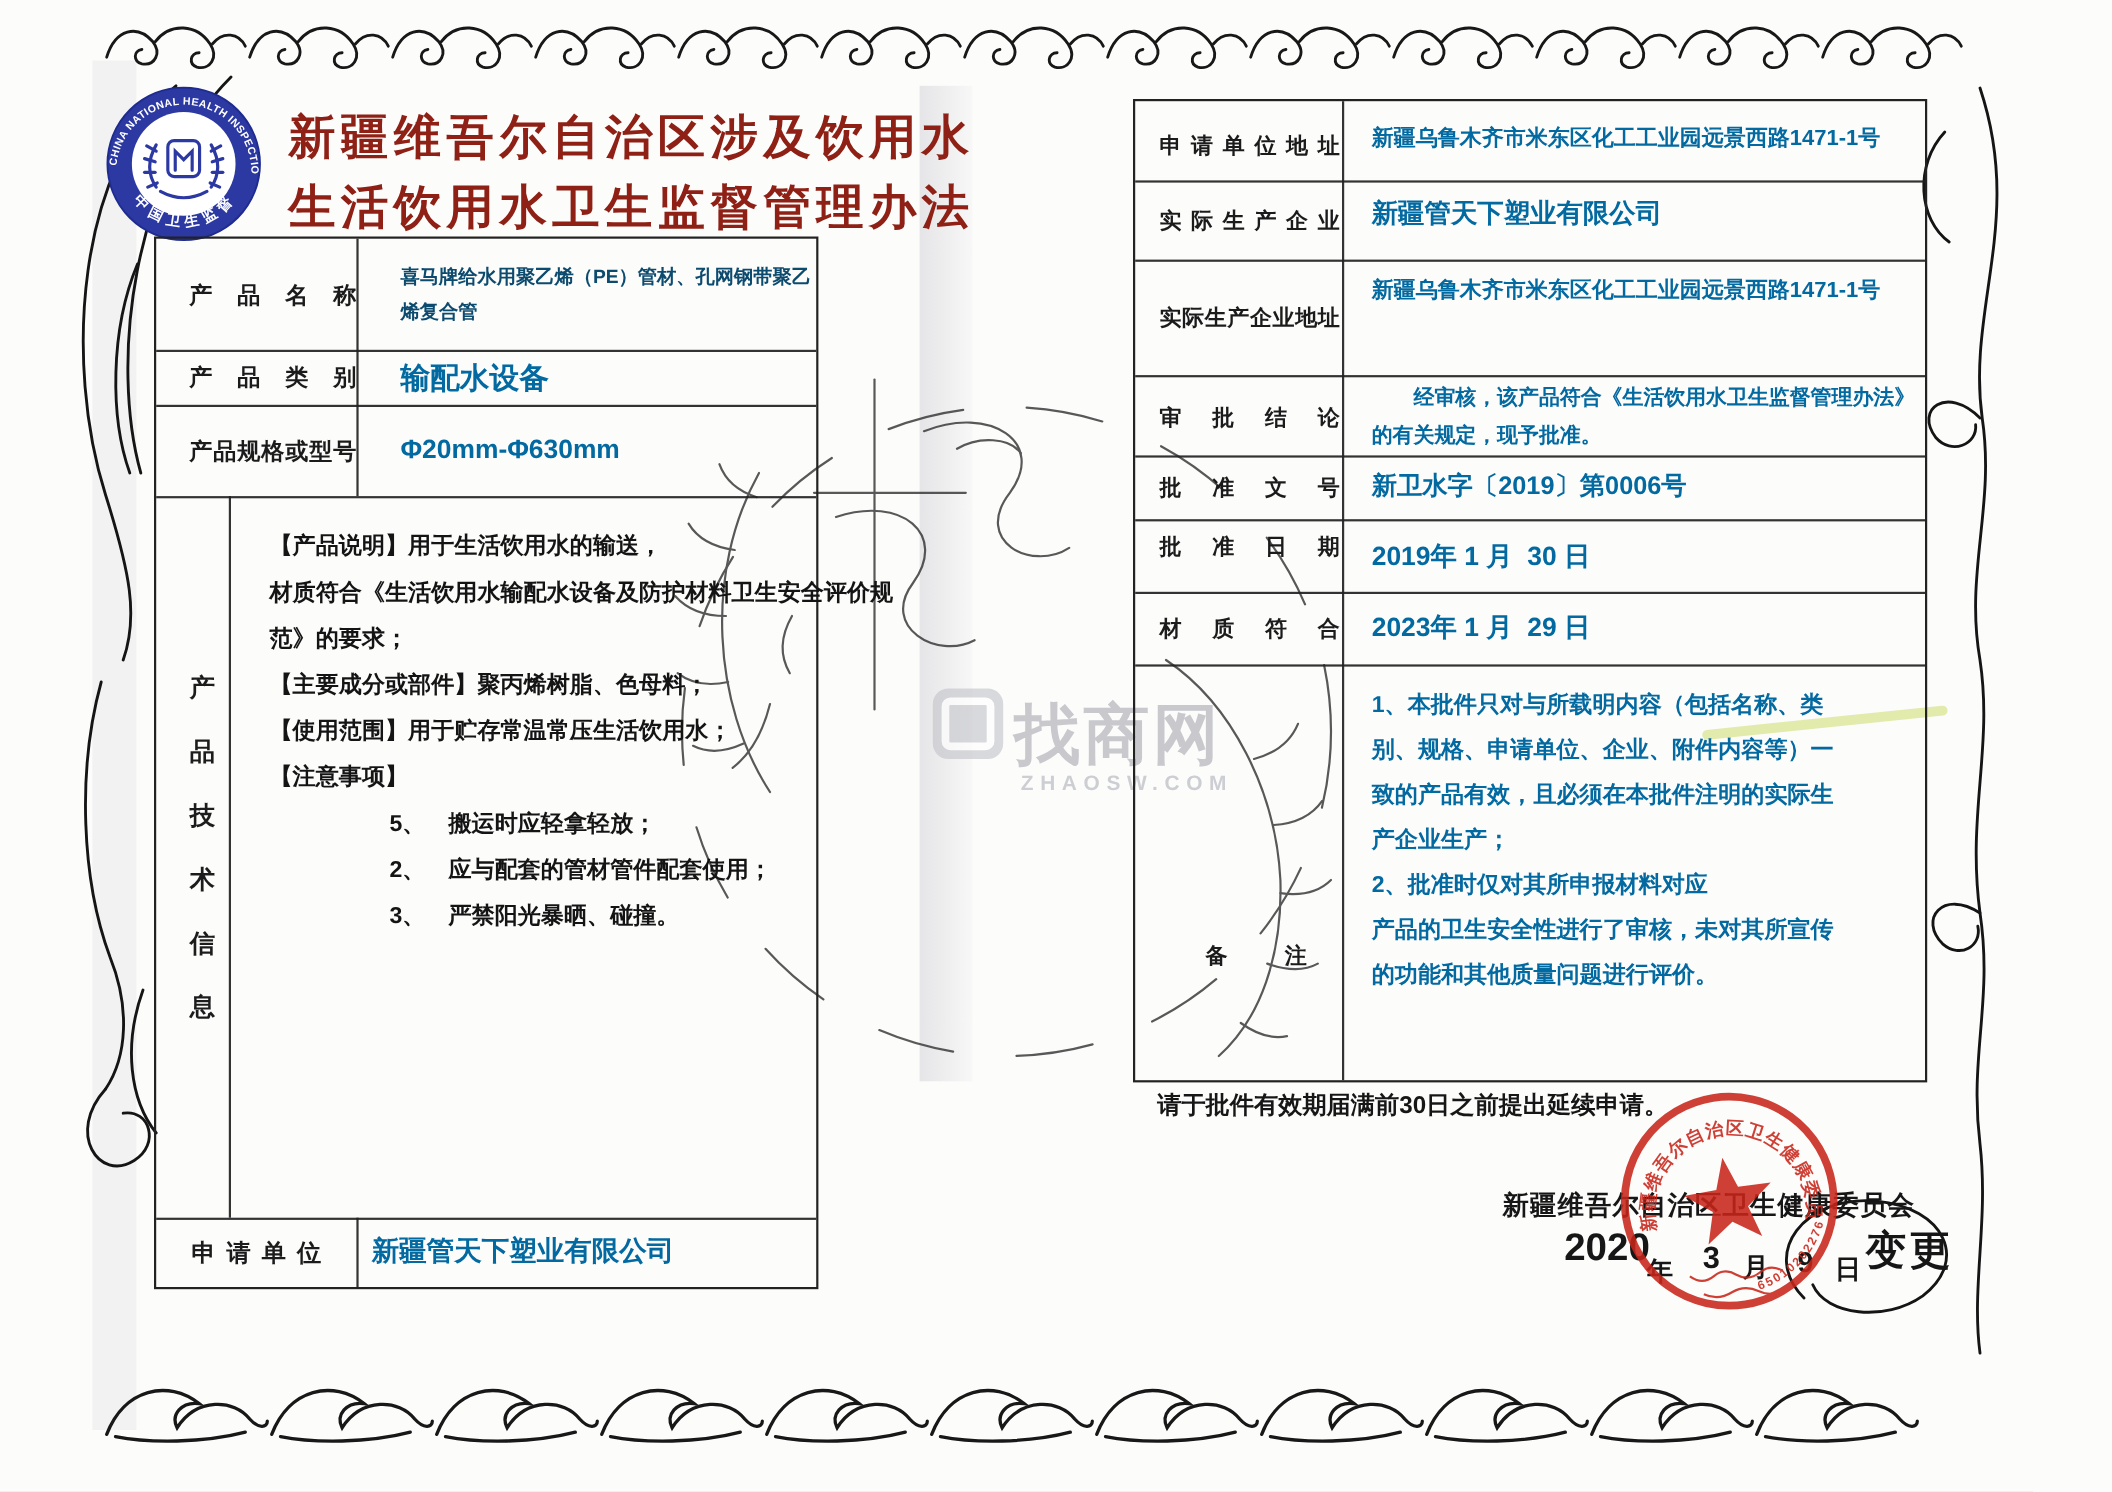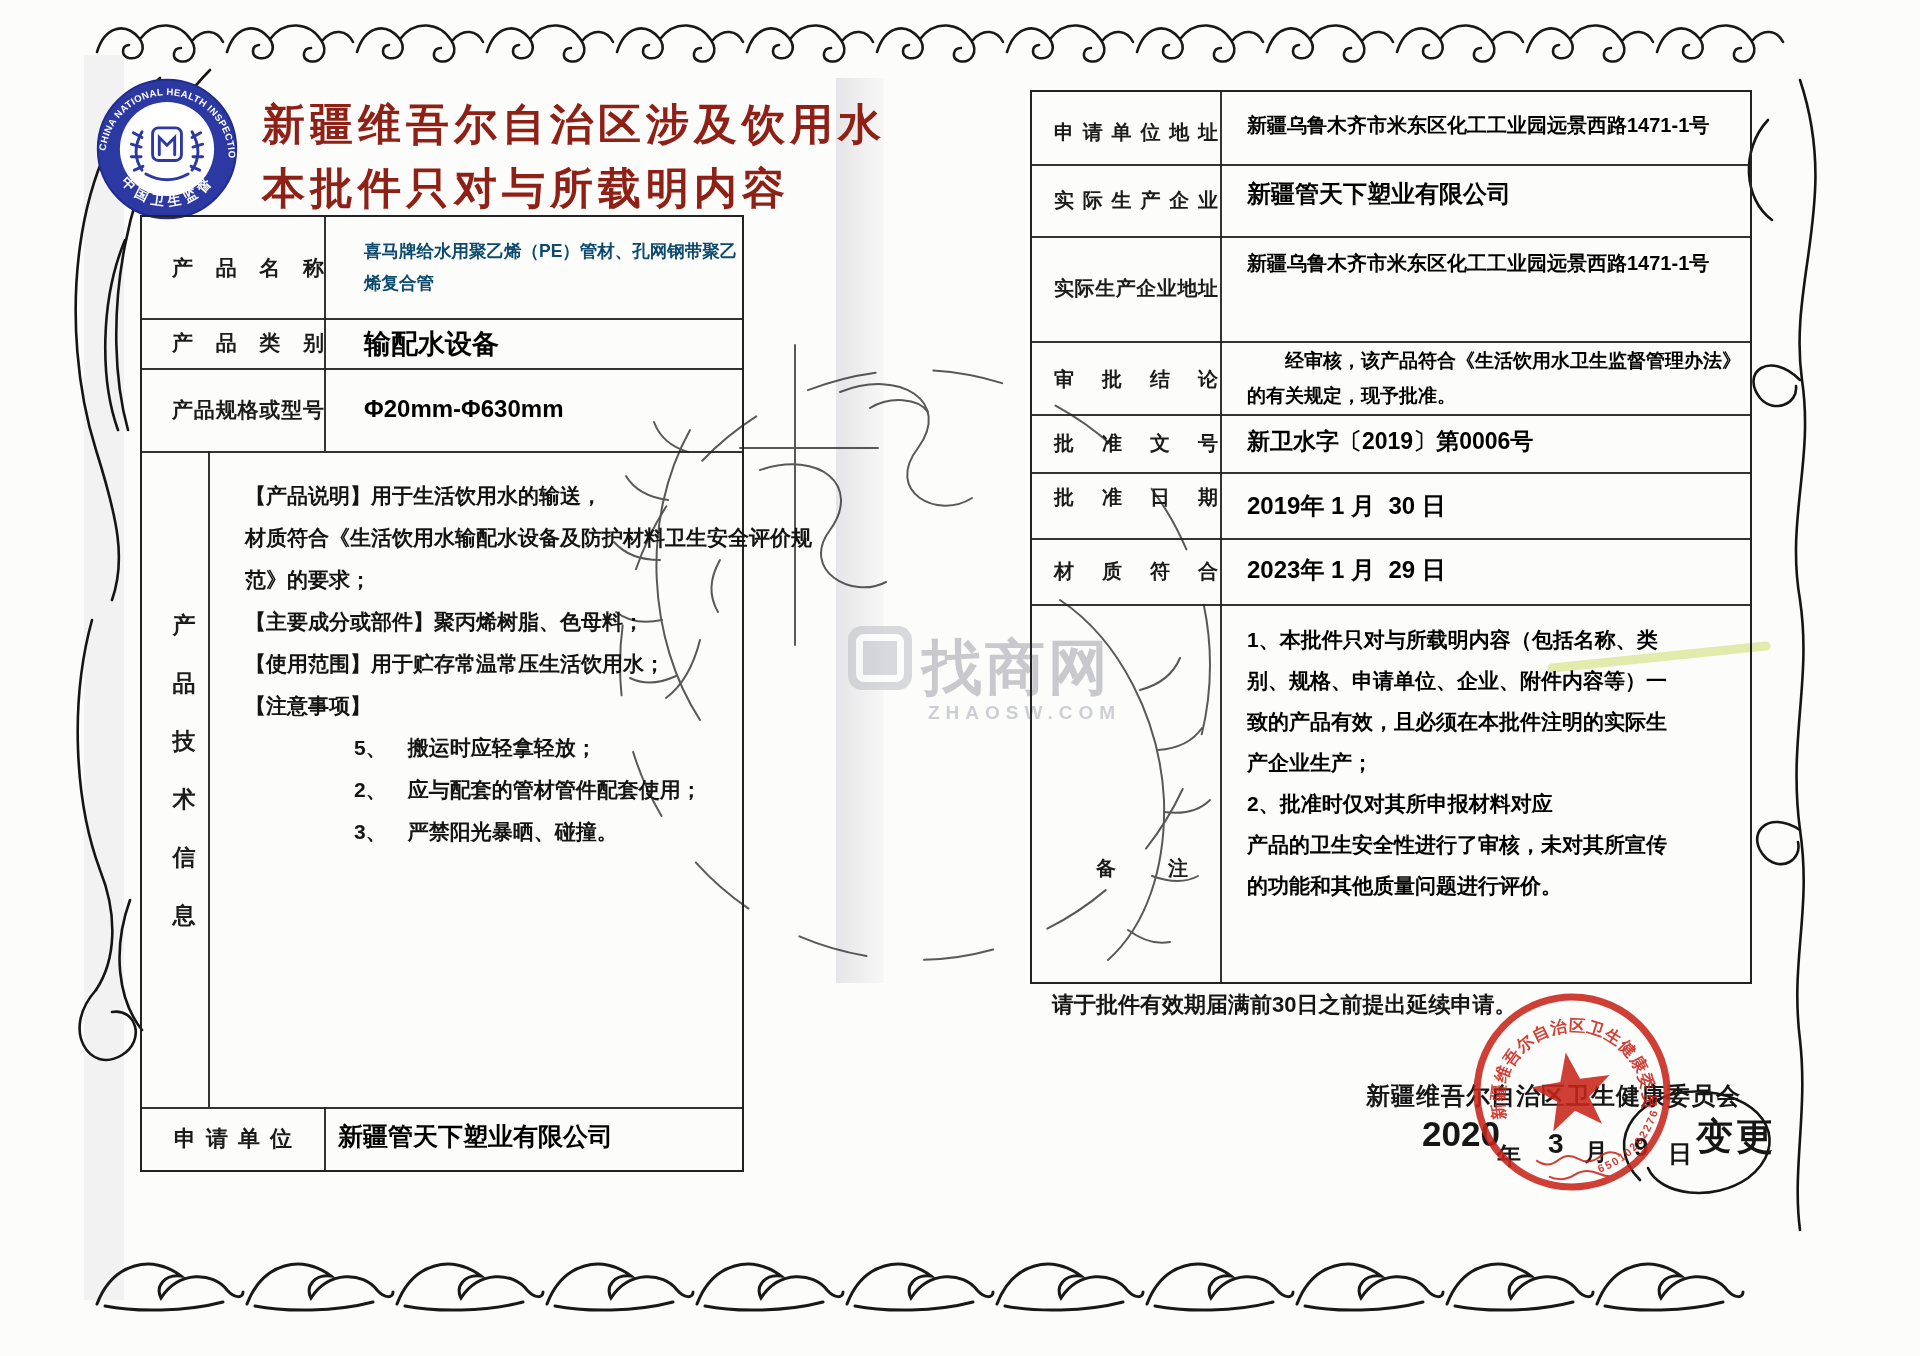--- a/index.html
+++ b/index.html
@@ -18,7 +18,7 @@
   .lblbox{position:absolute;display:flex;align-items:center;}
   .spread{display:block;width:100%;text-align:justify;text-align-last:justify;
           font-weight:700;color:#1b1b1b;}
-  .val{position:absolute;font-weight:700;color:#000000;white-space:pre;}
+  .val{position:absolute;font-weight:700;color:#0369a1;white-space:pre;}
   .wrapval{position:absolute;font-weight:700;color:#0c4a6e;}
   .tline{position:absolute;font-weight:700;color:#141414;white-space:pre;font-size:21px;}
   .vchar{position:absolute;width:48px;text-align:center;font-weight:700;font-size:23px;}

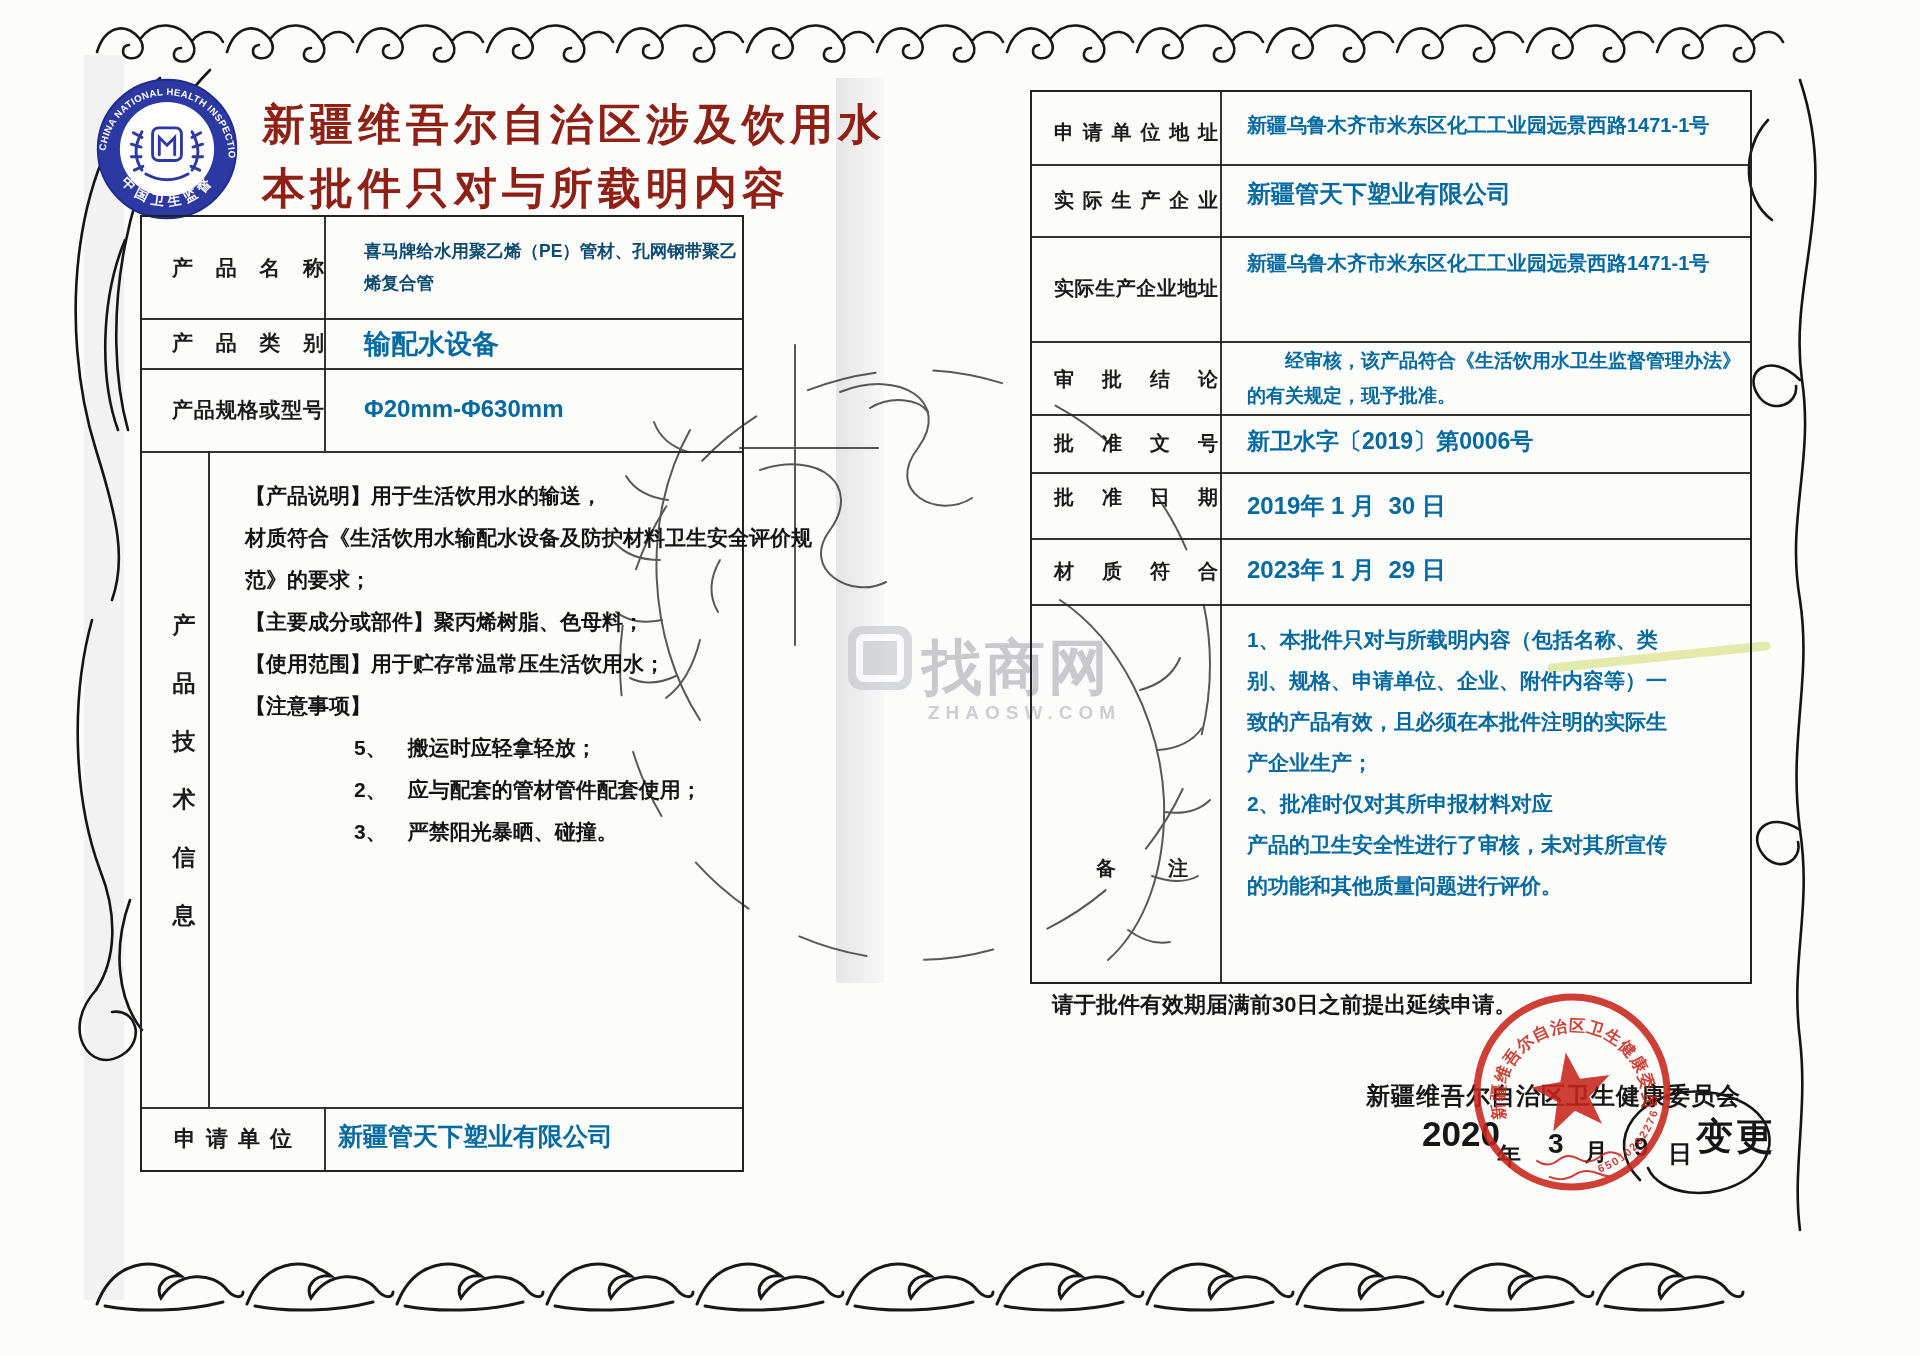--- a/index.html
+++ b/index.html
@@ -156,7 +156,7 @@
   </svg>
 
   <div class="title" style="top:96px;">新疆维吾尔自治区涉及饮用水</div>
-  <div class="title" style="top:160px;">本批件只对与所载明内容</div>
+  <div class="title" style="top:160px;">生活饮用水卫生监督管理办法</div>
 
   <div class="tbl" style="left:140px;top:215px;width:600px;height:953px;">
     <div class="hl" style="top:101px;width:600px;"></div>

